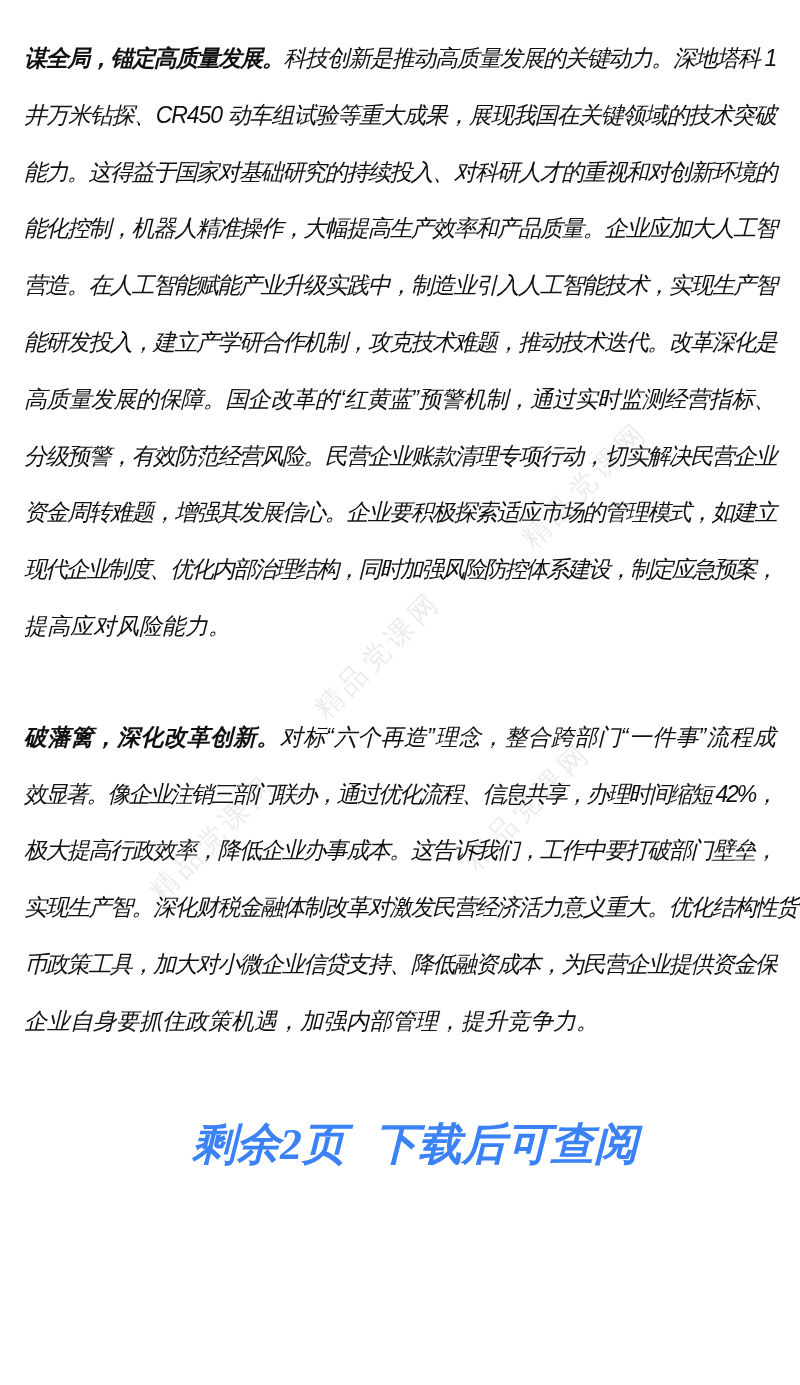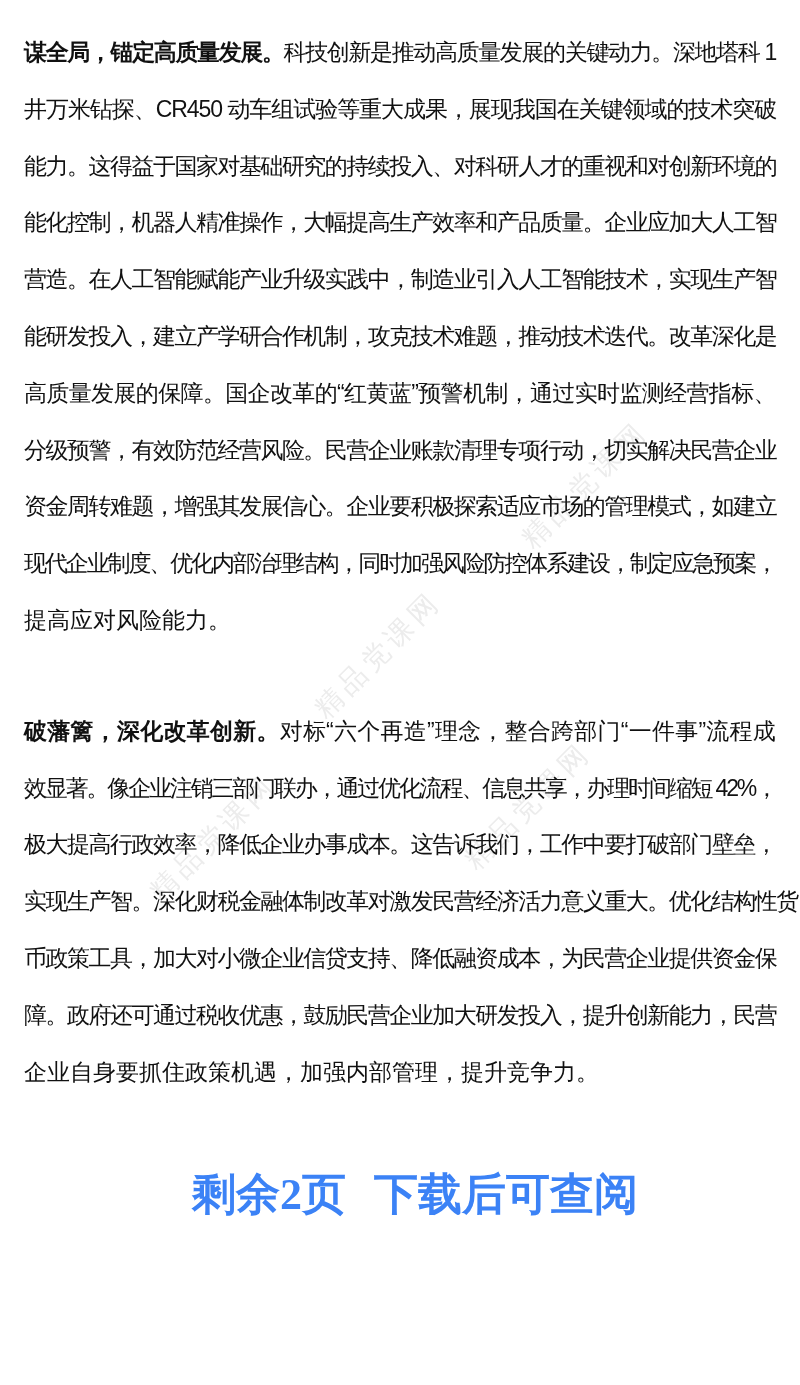--- a/index.html
+++ b/index.html
@@ -29,9 +29,10 @@
   .content {
     position: absolute;
     left: 24px;
-    top: 24px;
+    top: 30px;
     width: 752px;
     z-index: 1;
+    font-style: italic;
   }
   .para .line {
     height: 56.8px;

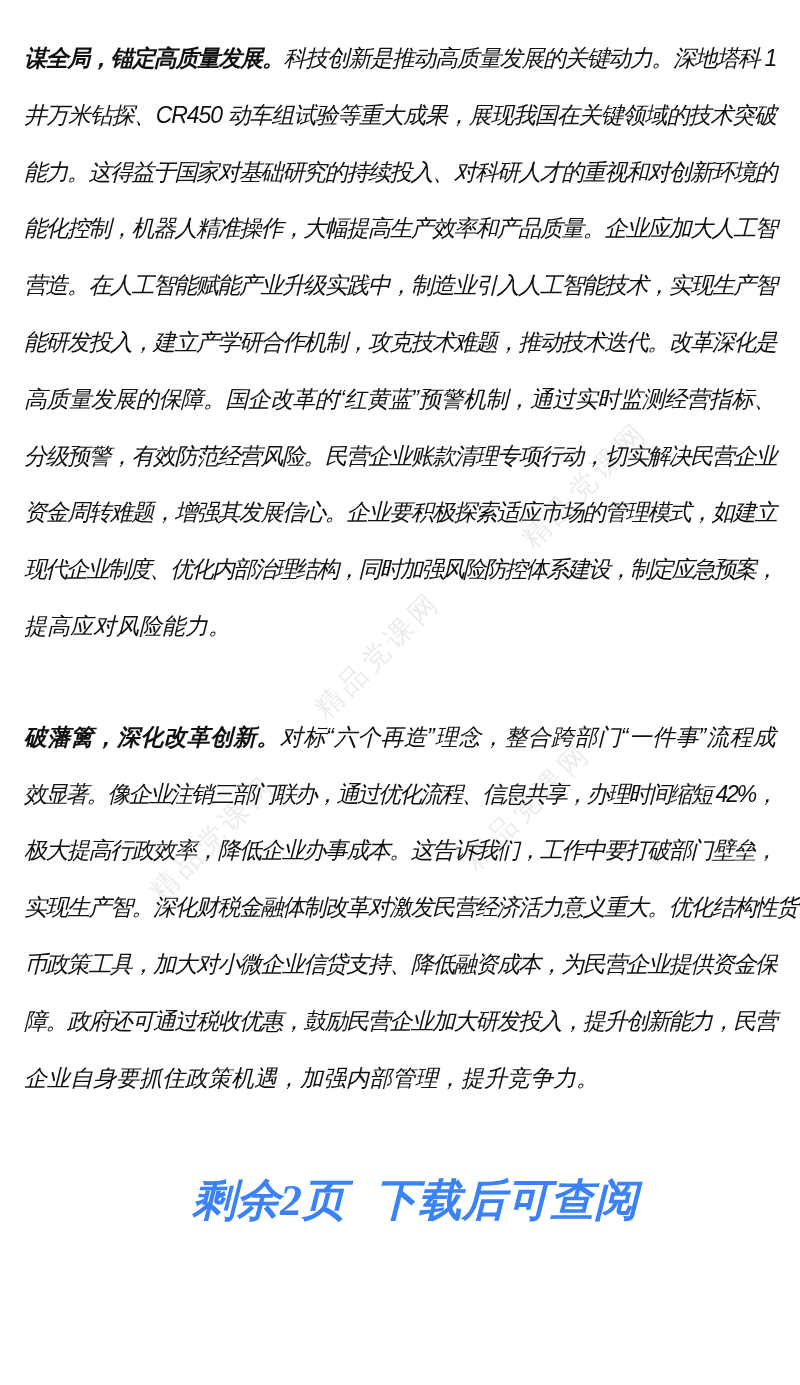--- a/index.html
+++ b/index.html
@@ -97,7 +97,6 @@
           <div class="line full" style="letter-spacing: -1.51px;"><span class="ln"><span>极大提高行政效率，降低企业办事成本。这告诉我们，工作中要打破部门壁垒，</span></span></div>
           <div class="line full" style="letter-spacing: -1.51px;"><span class="ln"><span>实现生产智。深化财税金融体制改革对激发民营经济活力意义重大。优化结构性货</span></span></div>
           <div class="line full" style="letter-spacing: -1.51px;"><span class="ln"><span>币政策工具，加大对小微企业信贷支持、降低融资成本，为民营企业提供资金保</span></span></div>
-          <div class="line full" style="letter-spacing: -1.51px;"><span class="ln"><span>障。政府还可通过税收优惠，鼓励民营企业加大研发投入，提升创新能力，民营</span></span></div>
           <div class="line short"><span class="ln"><span>企业自身要抓住政策机遇，加强内部管理，提升竞争力。</span></span></div>
         </div>
       </div>

